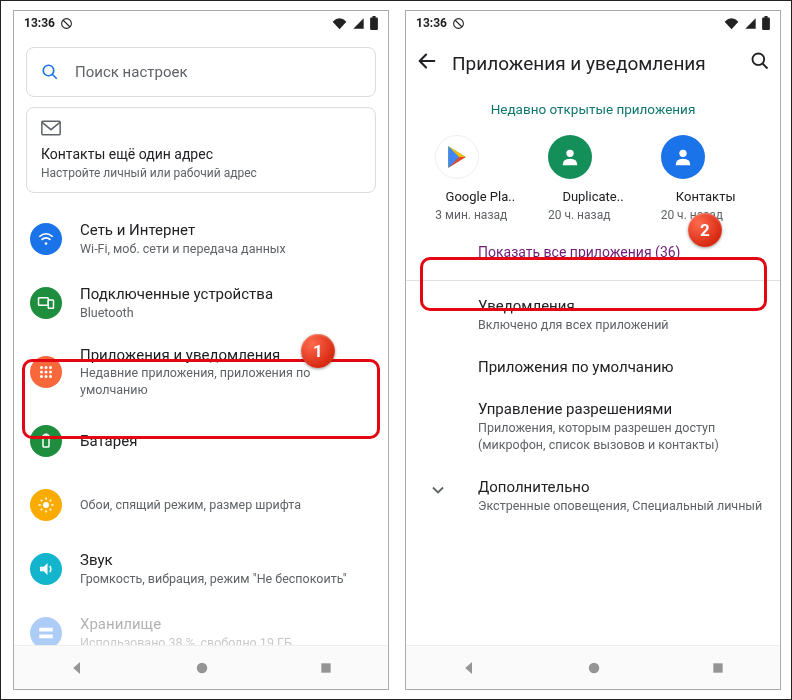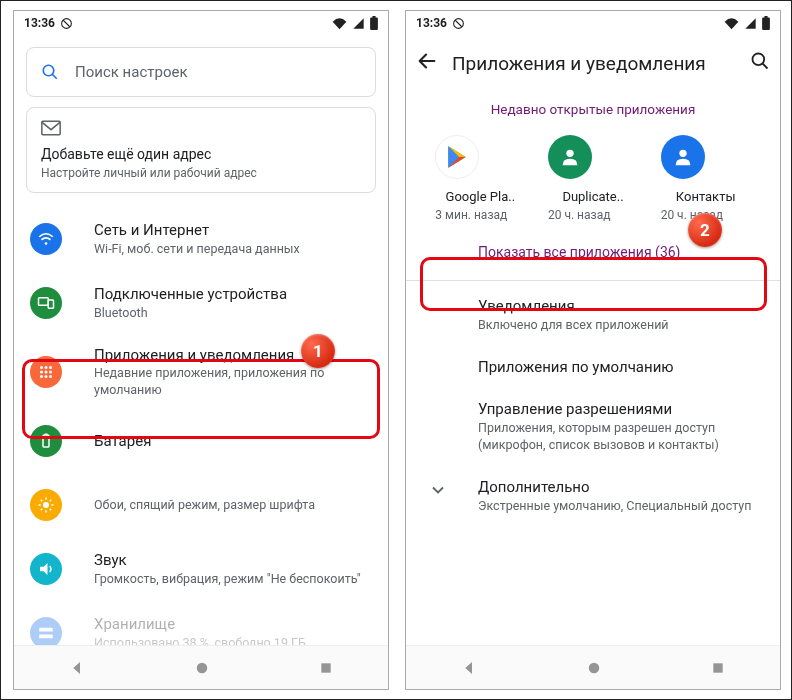--- a/index.html
+++ b/index.html
@@ -40,7 +40,7 @@
   .appbar { display:flex; align-items:center; height:56px; padding:0 10px; gap: 14px; }
   .appbar .title { font-size: 19px; color:#202124; flex:1; }
 
-  .section-title { text-align:center; font-size:13.5px; color:#701a75; padding: 10px 0 18px; }
+  .section-title { text-align:center; font-size:13.5px; color:#0f766e; padding: 10px 0 18px; }
 
   .recent-apps { display:flex; justify-content:space-around; padding: 0 18px 6px; }
   .recent-app { display:flex; flex-direction:column; align-items:flex-start; width: 90px; }

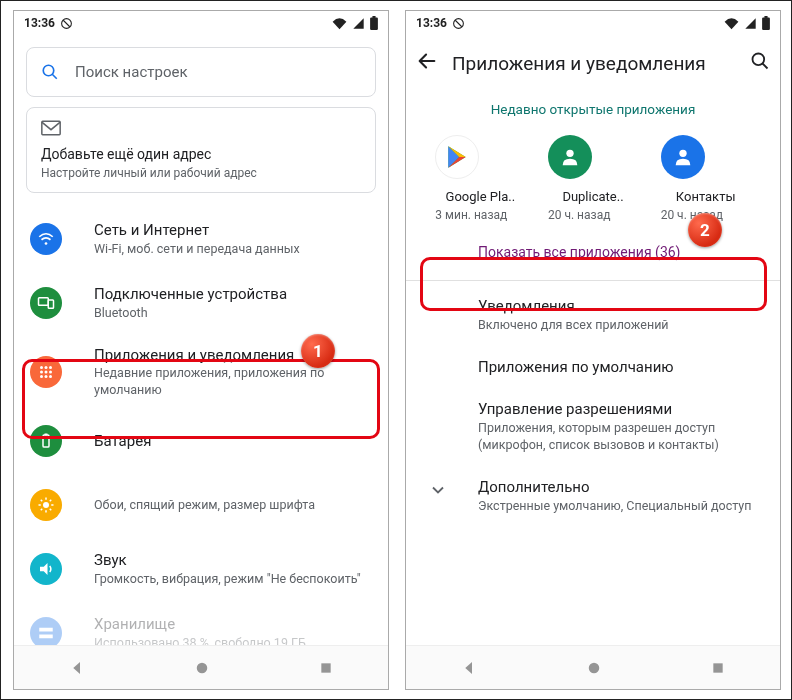--- a/index.html
+++ b/index.html
@@ -102,7 +102,7 @@
             <rect x="1" y="1" width="22" height="16" rx="1" fill="none" stroke="#5f6368" stroke-width="1.8"></rect>
             <path d="M1 2 L12 11 L23 2" fill="none" stroke="#5f6368" stroke-width="1.8"></path>
           </svg></div>
-      <div class="title">Добавьте ещё один адрес</div>
+      <div class="title">Контакты ещё один адрес</div>
       <div class="sub">Настройте личный или рабочий адрес</div>
     </div>
 

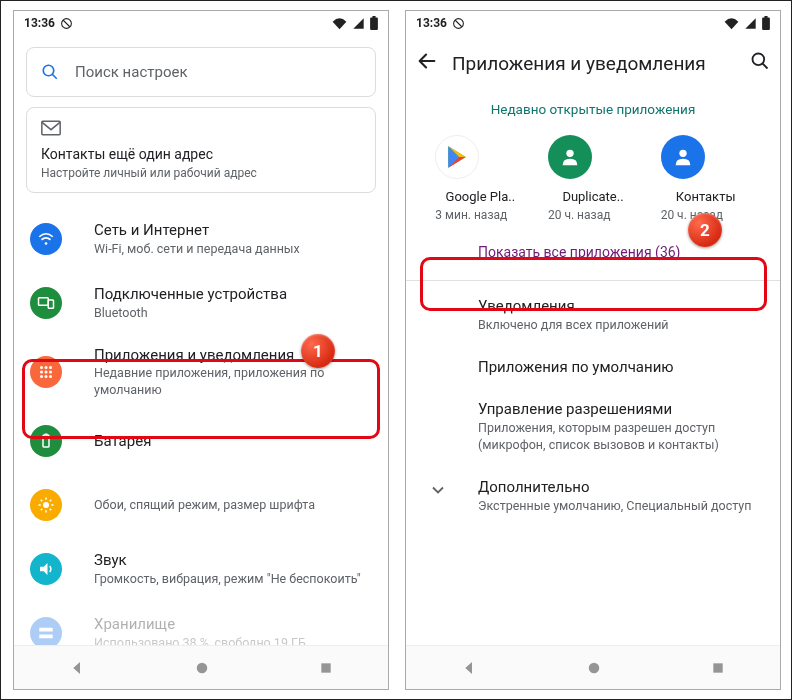--- a/index.html
+++ b/index.html
@@ -25,7 +25,7 @@
   .card .sub { font-size: 12px; color: #5f6368; }
 
   
-  .s-item { display: flex; align-items: center; padding: 10px 16px; gap: 32px; min-height: 64px; }
+  .s-item { display: flex; align-items: center; padding: 10px 16px; gap: 18px; min-height: 64px; }
   .s-item .txt { flex: 1; min-width: 0; }
   .s-item .txt .title { font-size: 15px; color: #202124; line-height: 1.35; }
   .s-item .txt .sub { font-size: 12.5px; color: #5f6368; line-height: 1.35; }

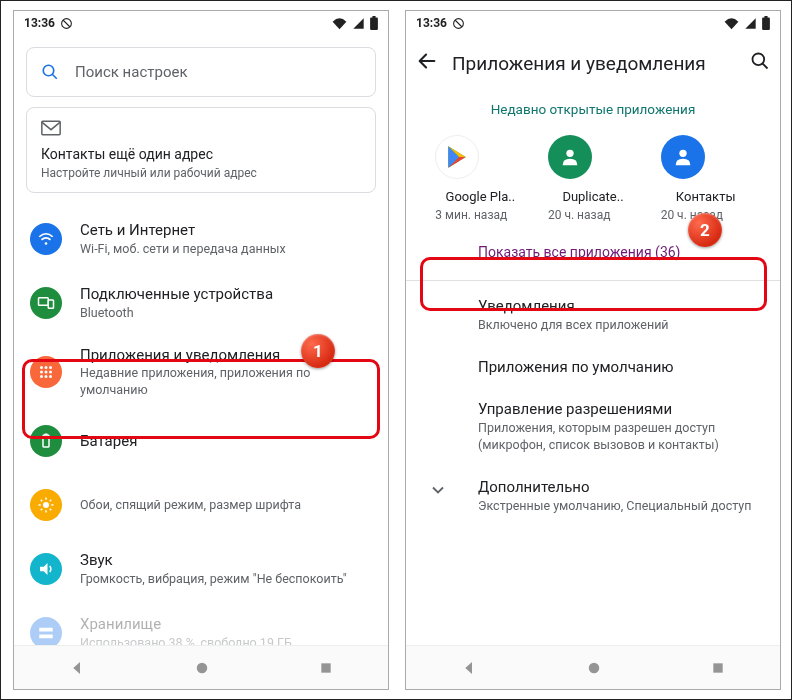--- a/index.html
+++ b/index.html
@@ -320,7 +320,7 @@
             <path d="M6 9 L12 15 L18 9" stroke="#5f6368" stroke-width="2.2" fill="none"></path>
           </svg></div>
       <div class="title">Дополнительно</div>
-      <div class="sub">Экстренные умолчанию, Специальный доступ</div>
+      <div class="sub">Экстренные оповещения, Специальный личный</div>
     </div>
 
     <div class="navbar">

